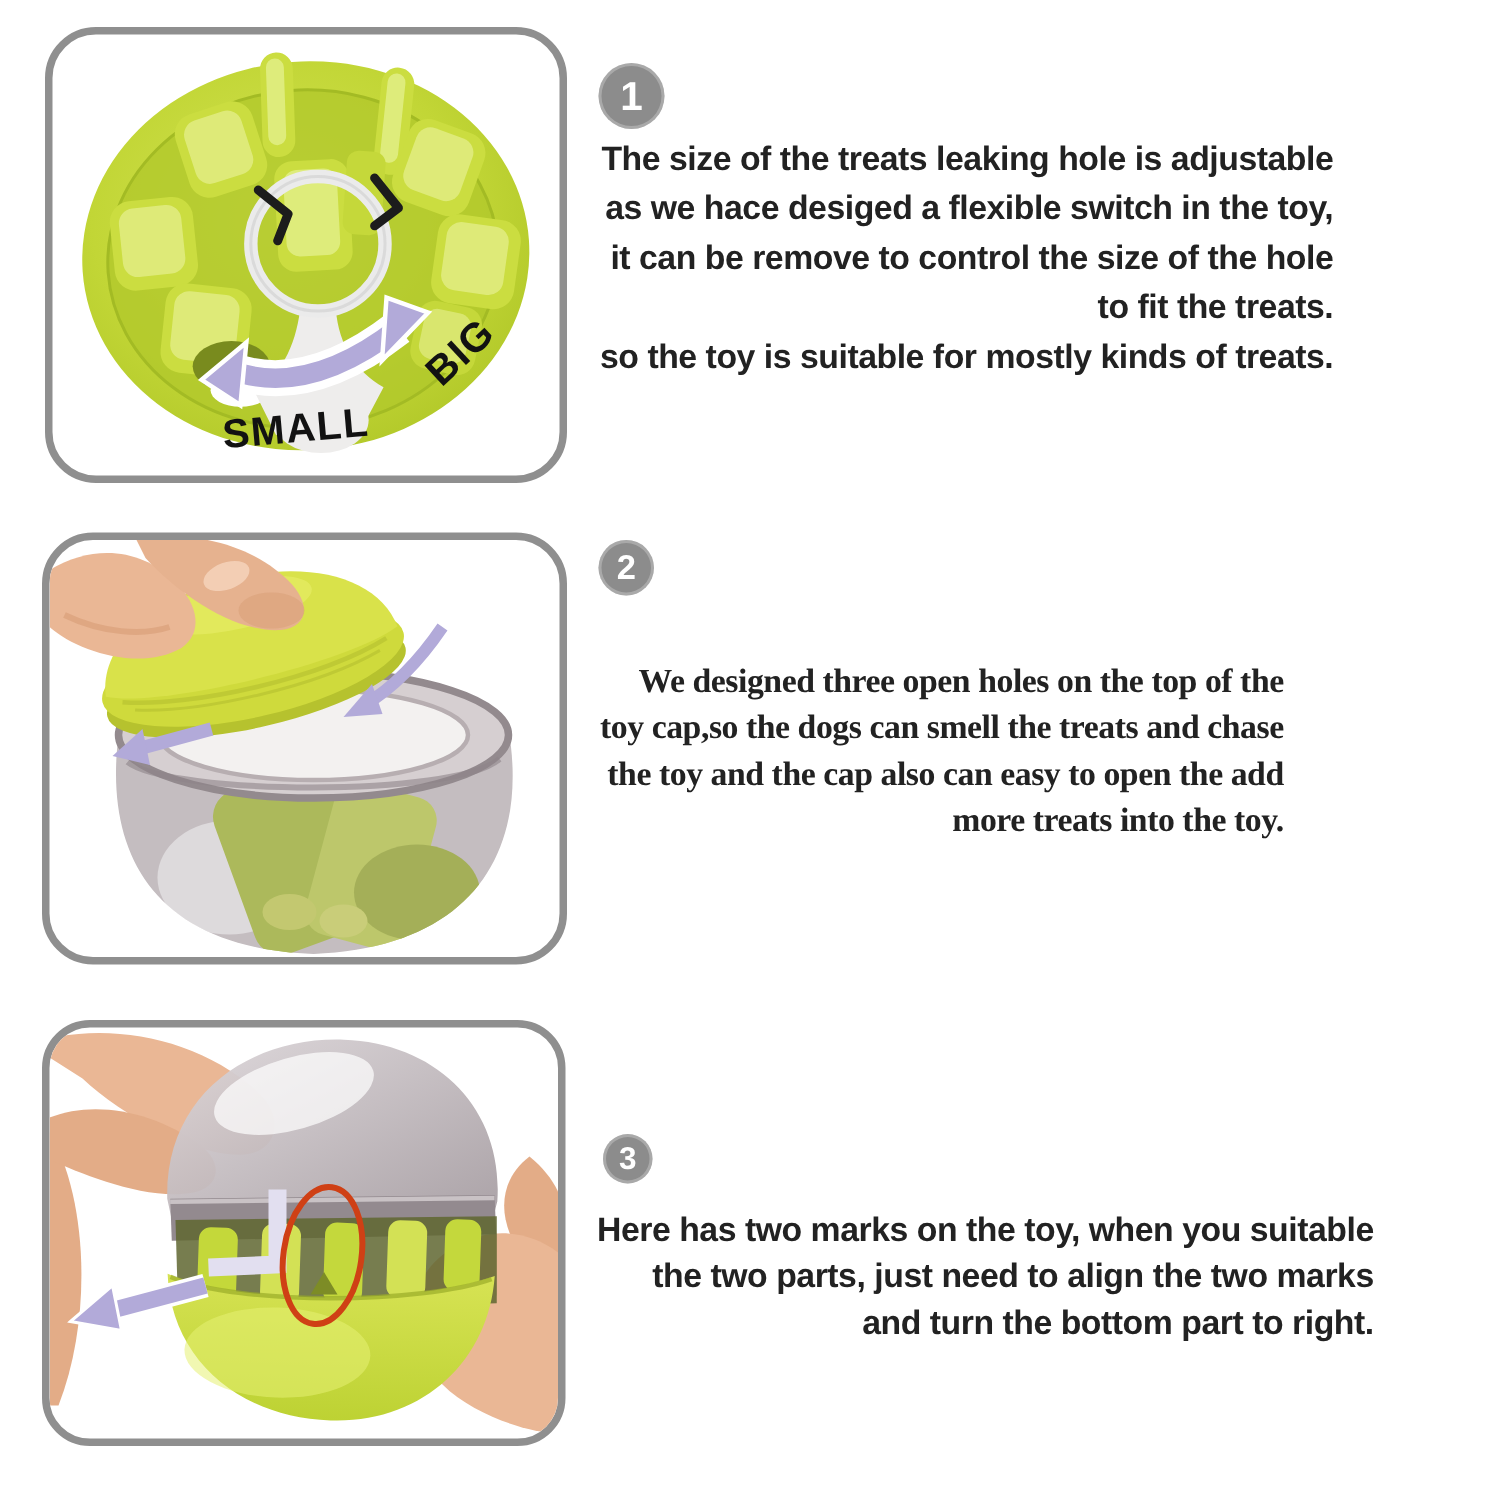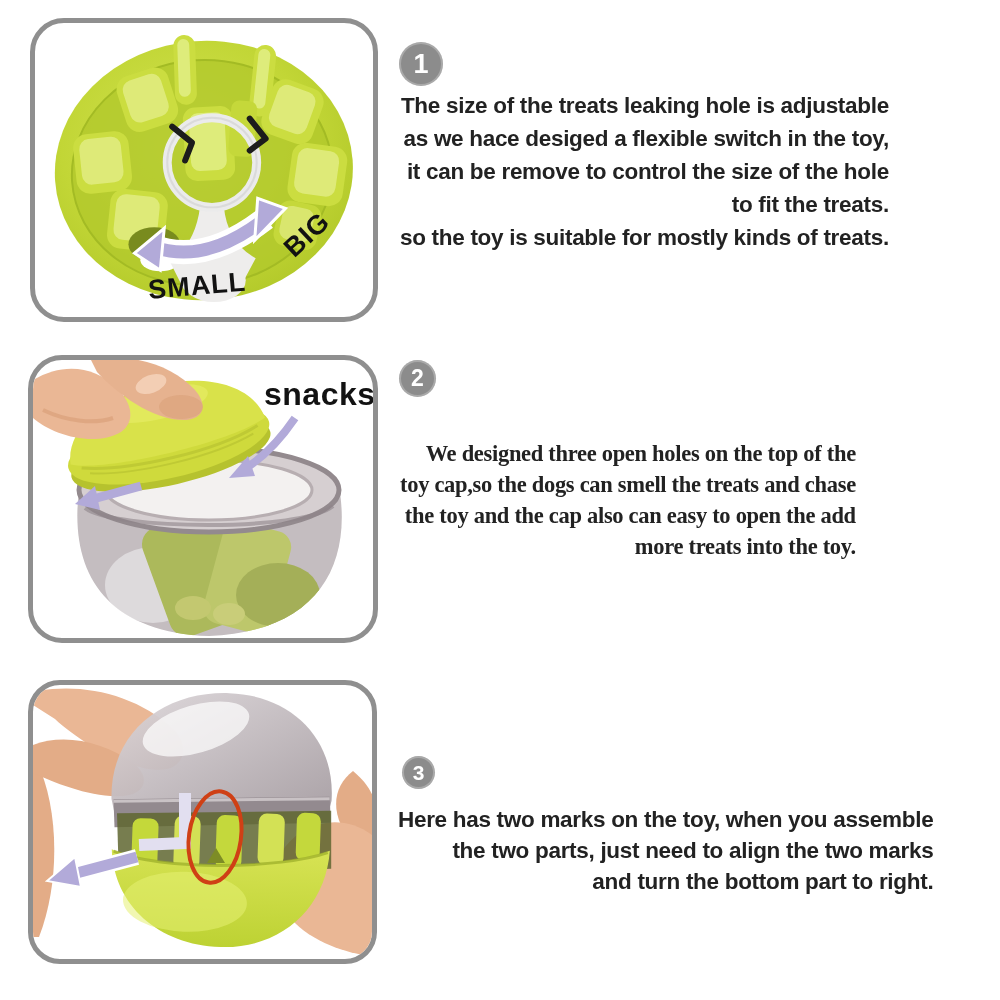--- a/index.html
+++ b/index.html
@@ -197,7 +197,6 @@
       <polygon points="42,144 62,126 67,150" fill="#b2aad9"></polygon>
     </g>
   </svg>
-  <div class="img-label" id="label-snacks">snacks</div>
 </div>
 
 <div class="photo-frame" id="frame-3">

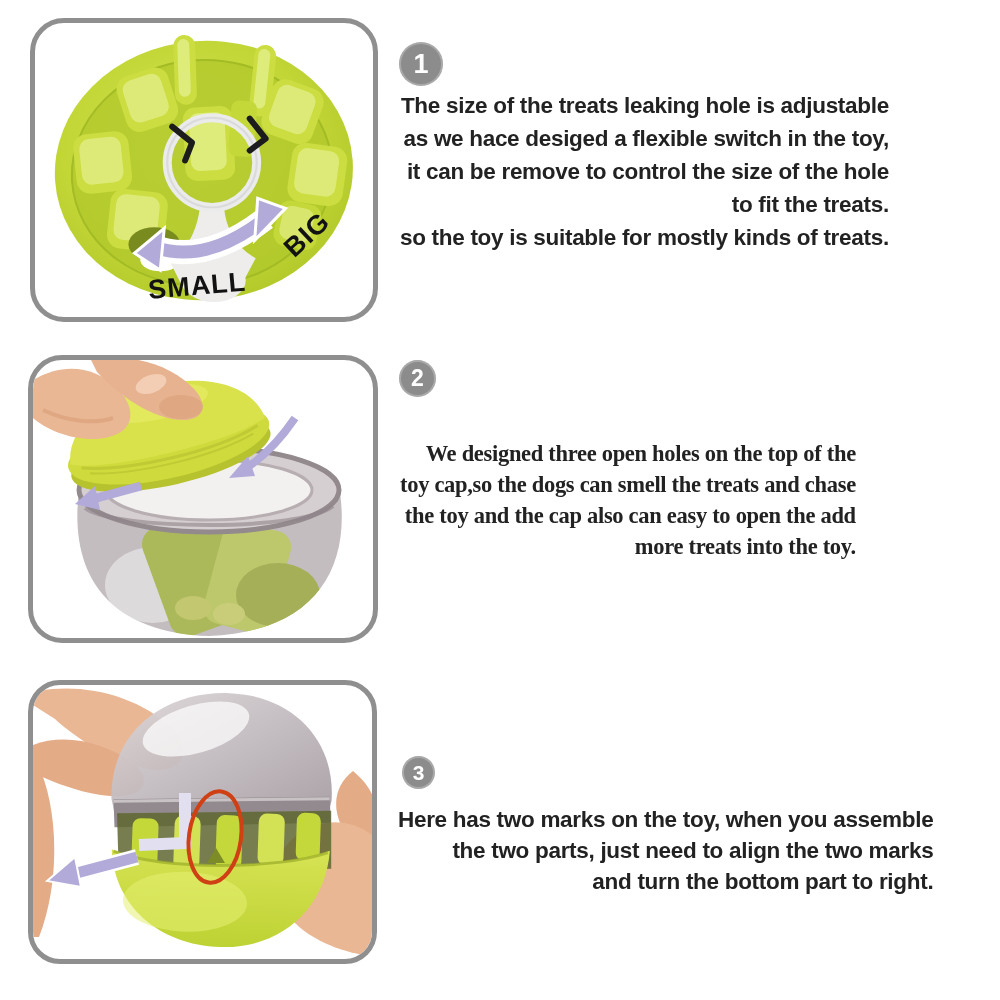--- a/index.html
+++ b/index.html
@@ -270,7 +270,7 @@
 toy cap,so the dogs can smell the treats and chase
 the toy and the cap also can easy to open the add
 more treats into the toy.</div>
-<div class="step-text" id="text-3">Here has two marks on the toy, when you assemble
+<div class="step-text" id="text-3">Here has two marks on the toy, when you suitable
 the two parts, just need to align the two marks
 and turn the bottom part to right.</div>
 

